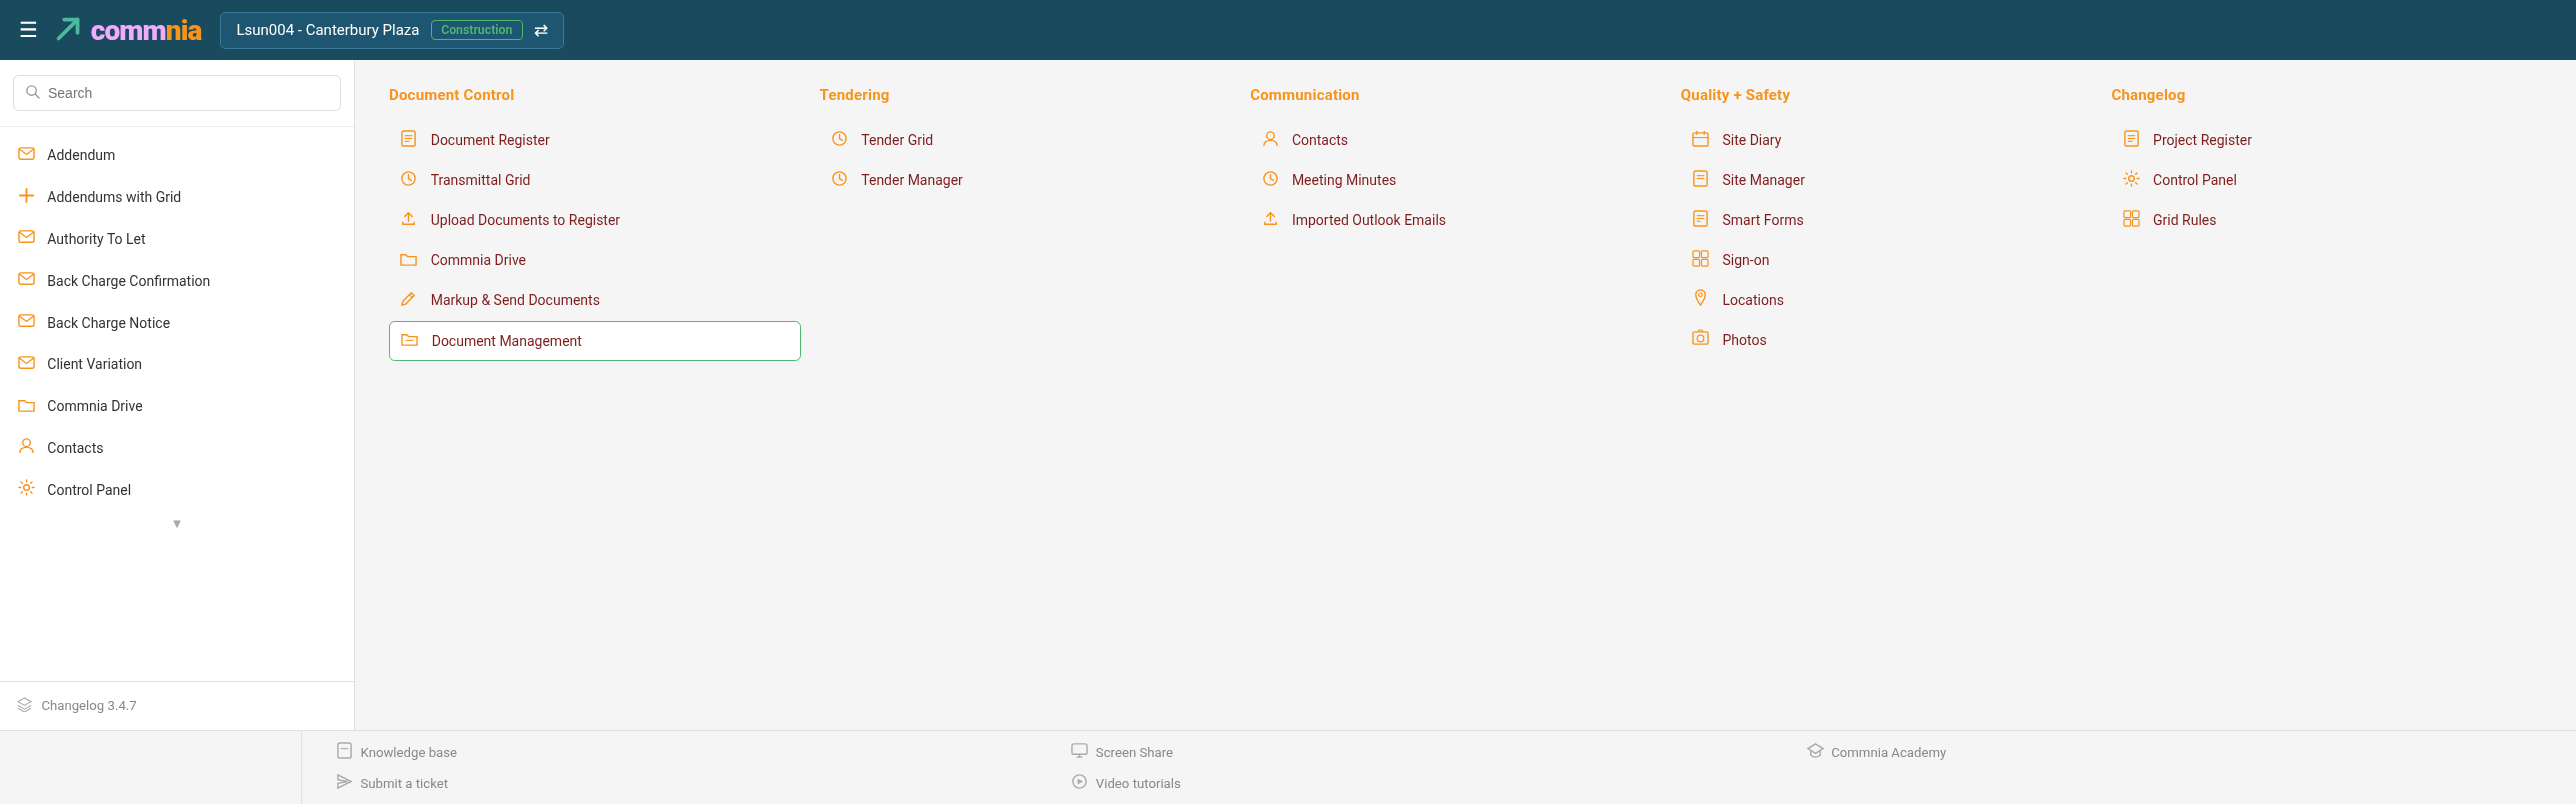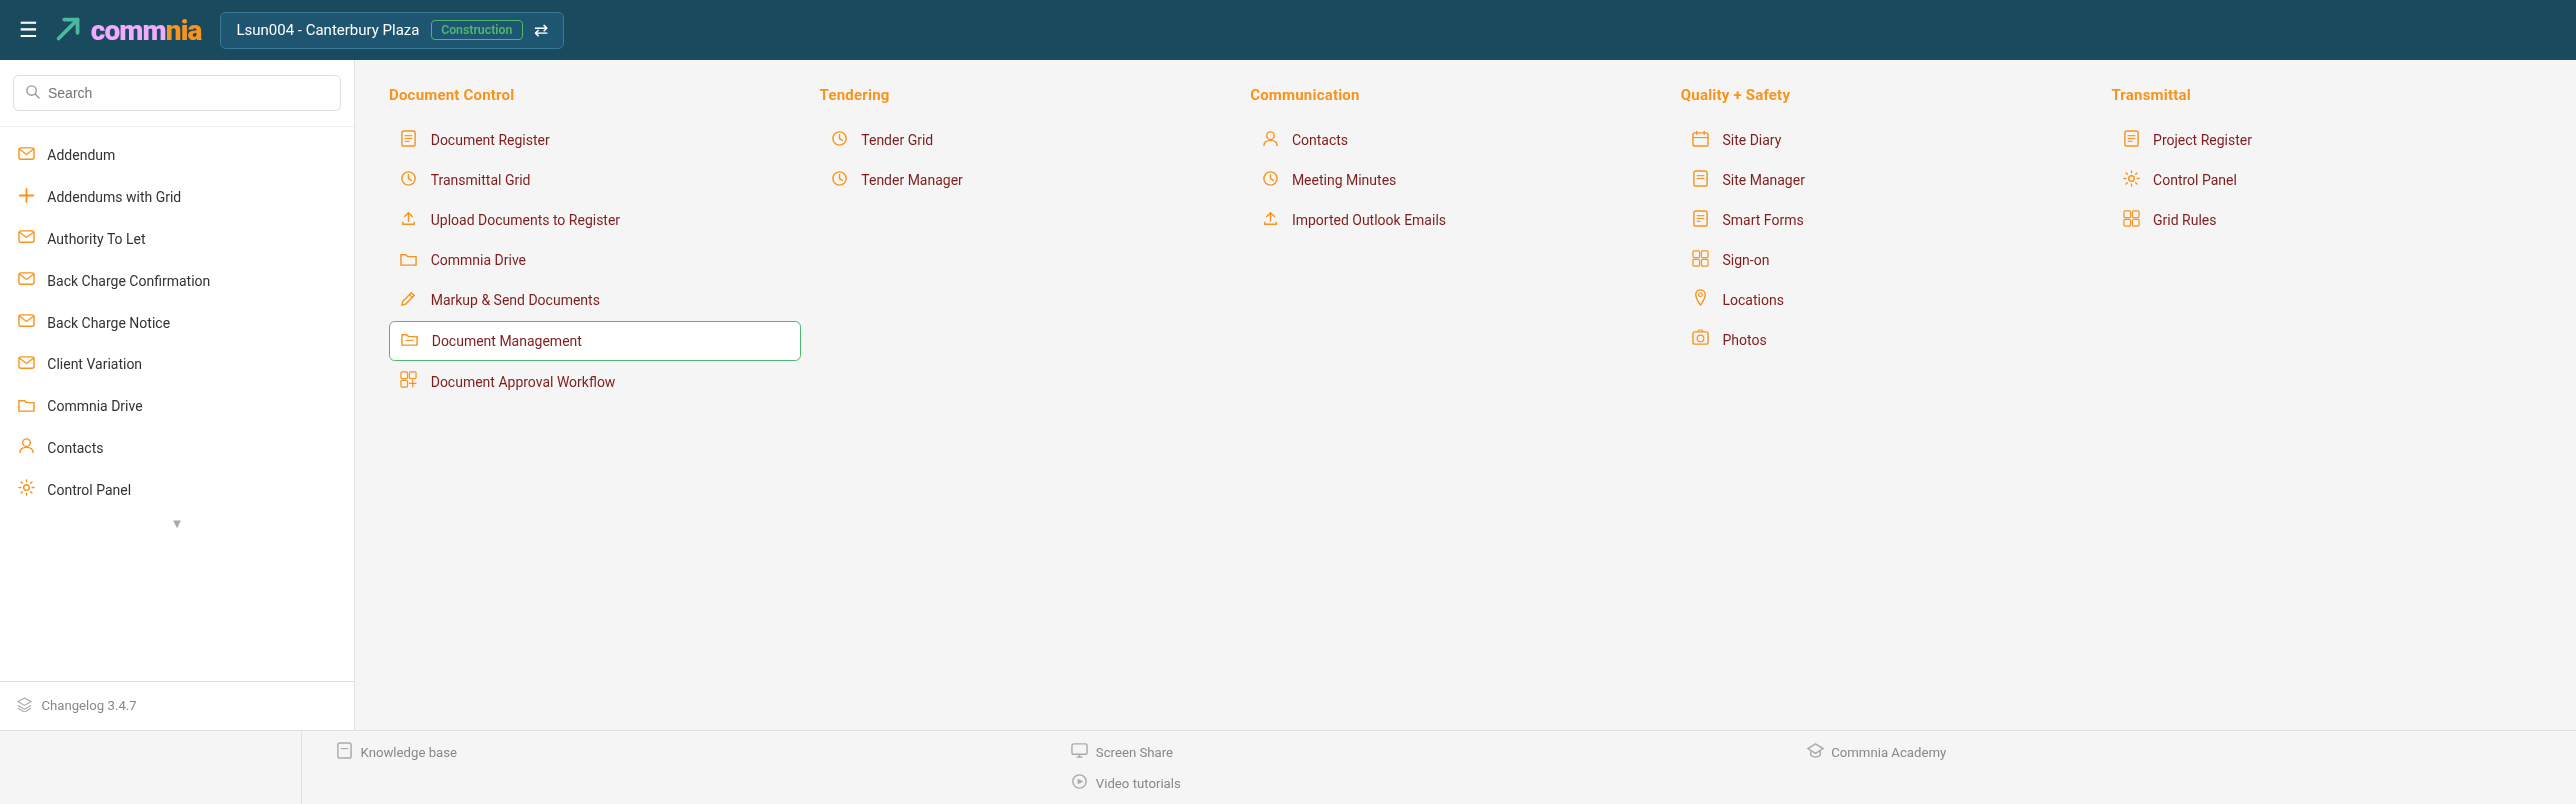--- a/index.html
+++ b/index.html
@@ -548,7 +548,7 @@
           </div>
 
           <div class="nav-column">
-            <div class="nav-column-title">Transmittal</div>
+            <div class="nav-column-title">Changelog</div>
             <div class="nav-link">
               <span class="nl-icon">
                 <svg width="17" height="17" viewBox="0 0 18 18" fill="none">

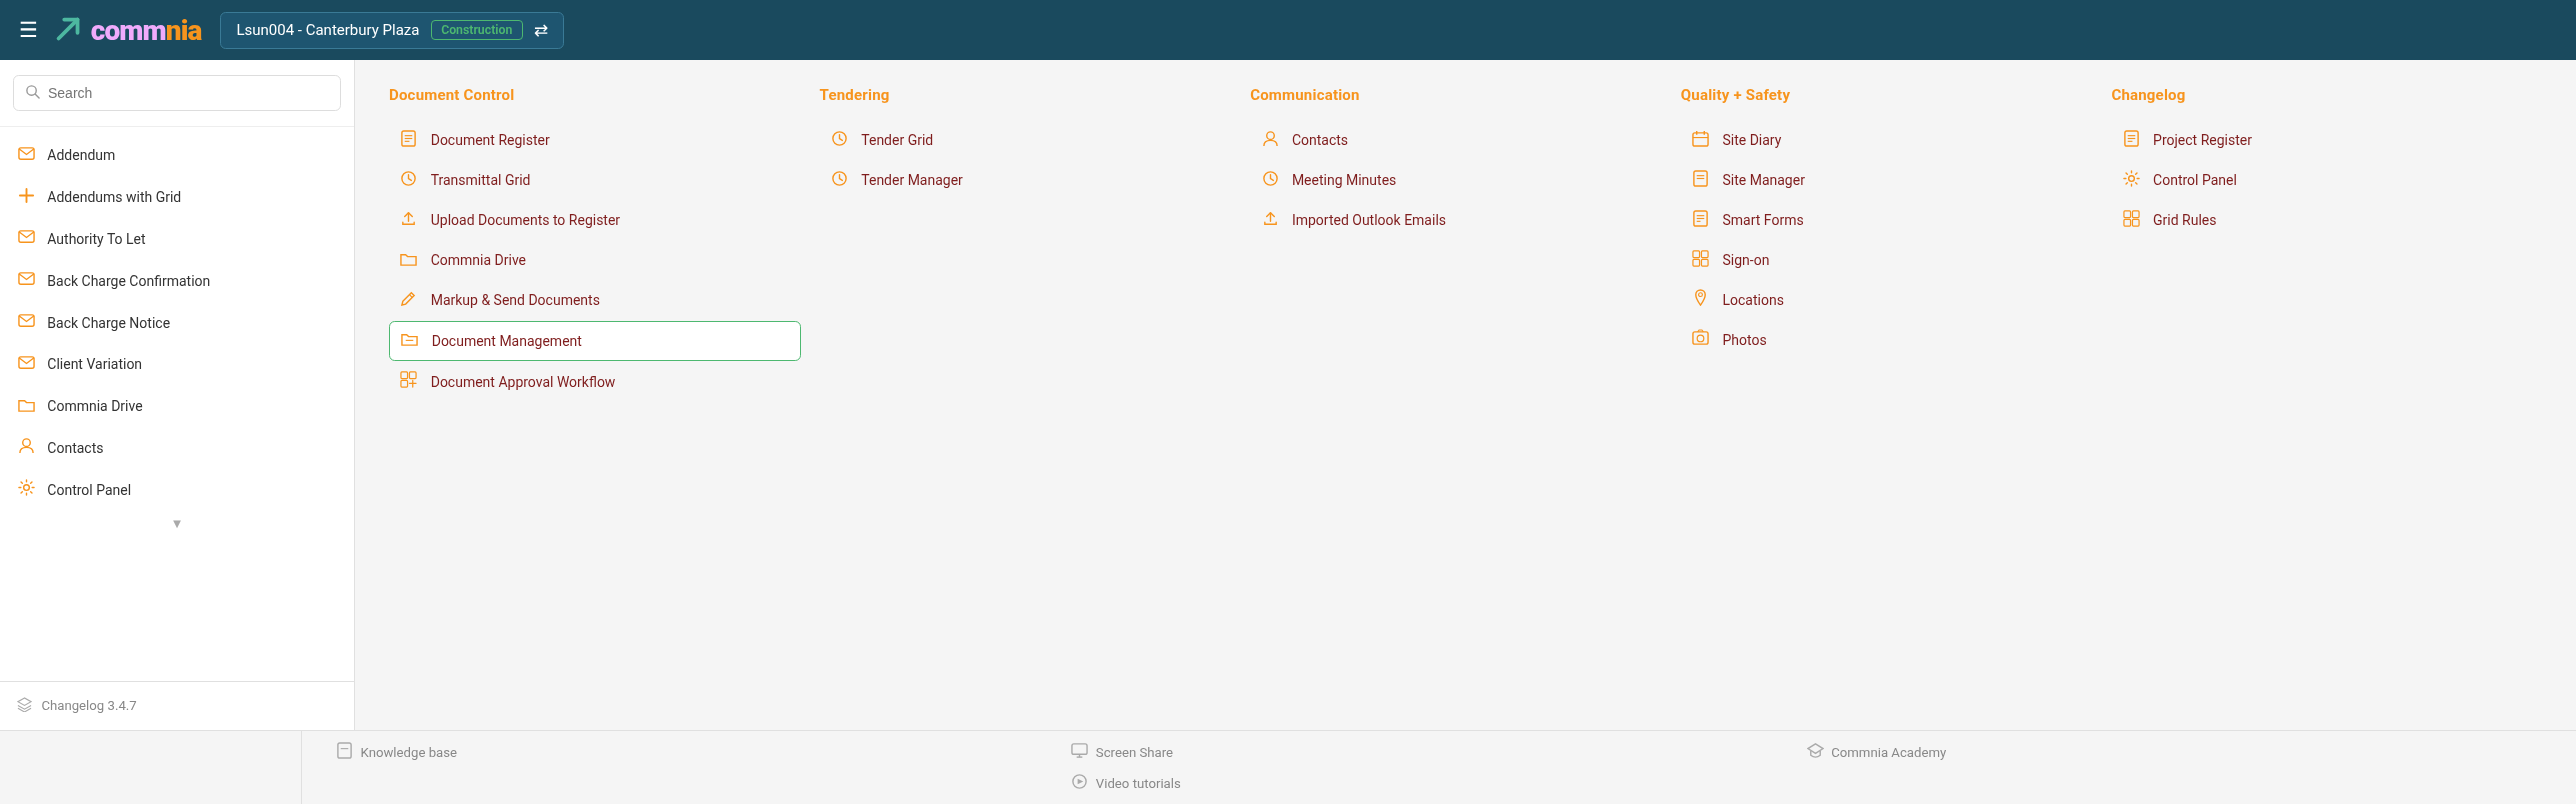--- a/index.html
+++ b/index.html
@@ -414,17 +414,6 @@
               </span>
               <span>Document Management</span>
             </div>
-            <div class="nav-link">
-              <span class="nl-icon">
-                <svg width="17" height="17" viewBox="0 0 18 18" fill="none">
-                    <rect x="1" y="1" width="7" height="7" rx="1" stroke="#f7941d" stroke-width="1.3" fill="none"></rect>
-                    <rect x="10" y="1" width="7" height="7" rx="1" stroke="#f7941d" stroke-width="1.3" fill="none"></rect>
-                    <rect x="1" y="10" width="7" height="7" rx="1" stroke="#f7941d" stroke-width="1.3" fill="none"></rect>
-                    <path d="M10 13h7M13.5 10v7" stroke="#f7941d" stroke-width="1.3" stroke-linecap="round"></path>
-                  </svg>
-              </span>
-              <span>Document Approval Workflow</span>
-            </div>
           </div>
 
           <div class="nav-column">

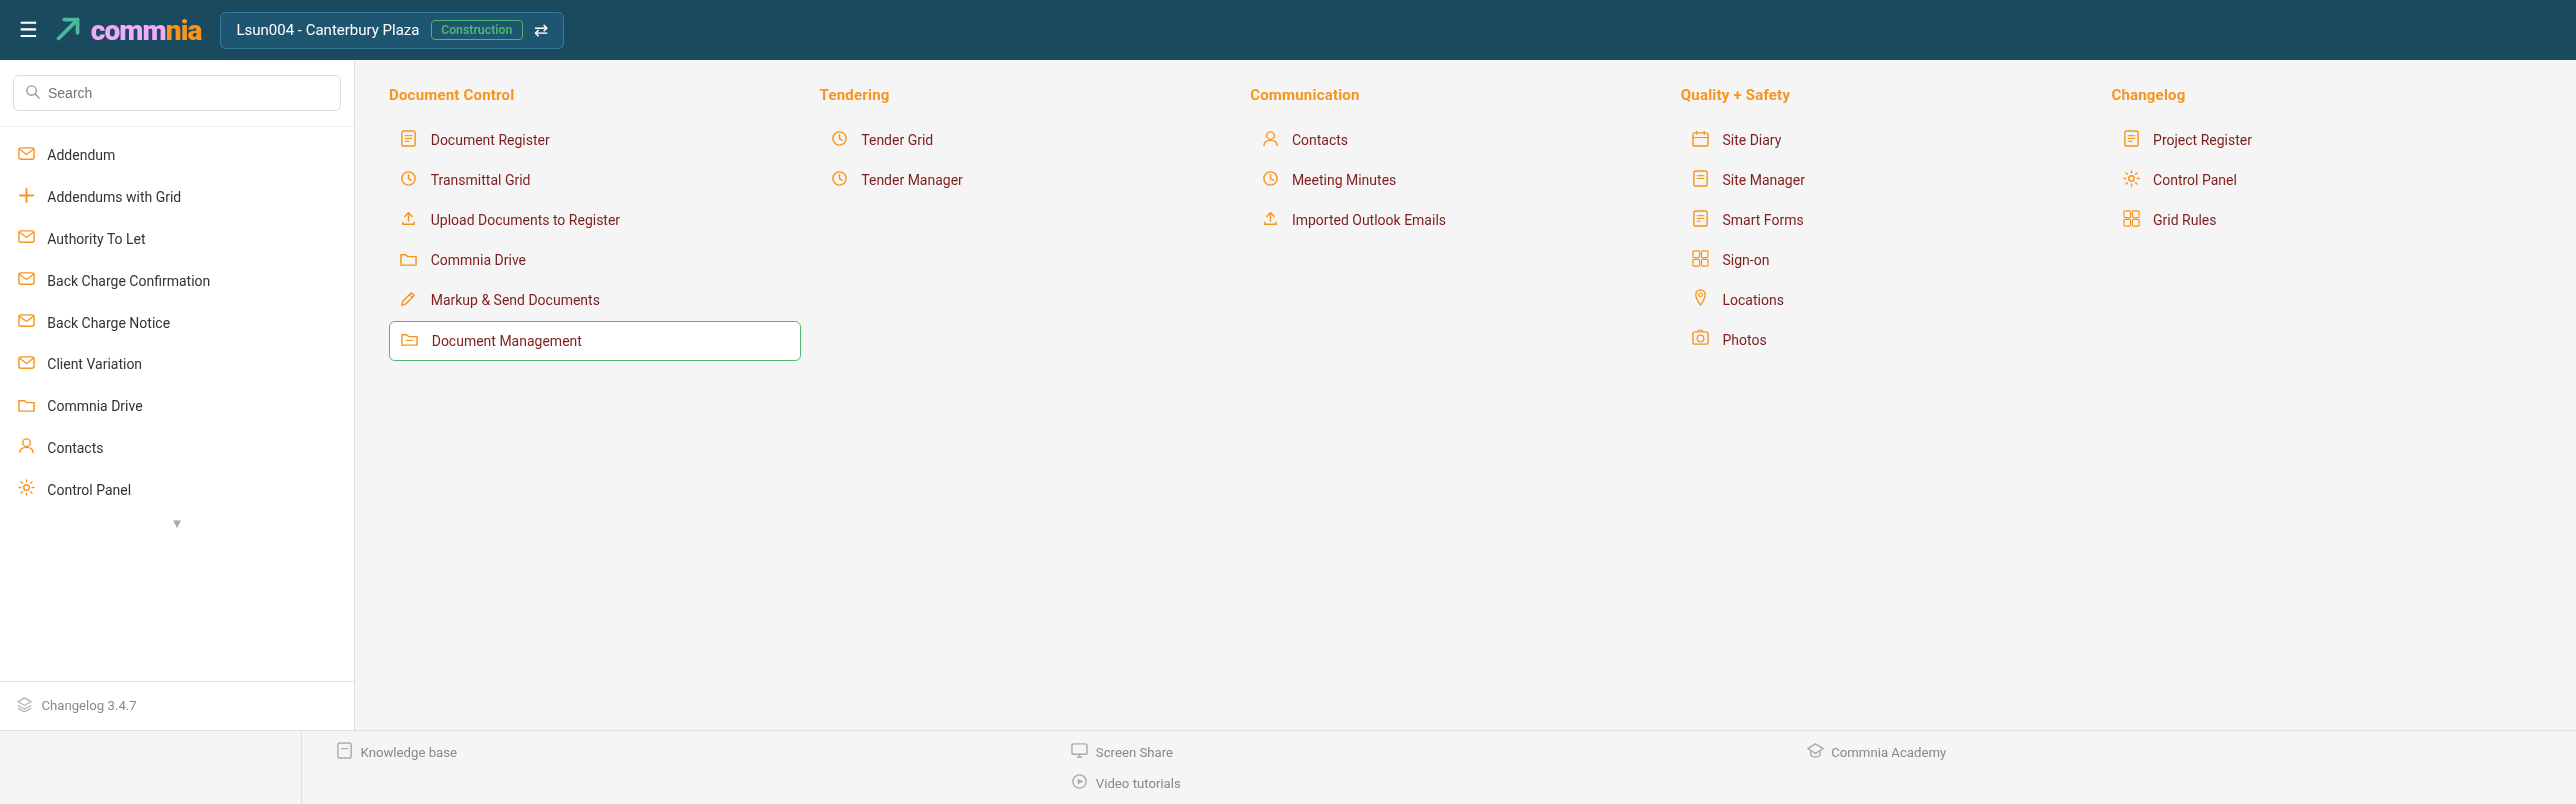--- a/index.html
+++ b/index.html
@@ -592,6 +592,14 @@
             </span>
             <span>Knowledge base</span>
           </div>
+          <div class="footer-link">
+            <span class="f-icon">
+              <svg width="17" height="17" viewBox="0 0 18 18" fill="none">
+                  <path d="M2 2l14 7-14 7V11l10-2-10-2z" stroke="#aaa" stroke-width="1.5" fill="none"></path>
+                </svg>
+            </span>
+            <span>Submit a ticket</span>
+          </div>
         </div>
         <div class="bottom-section">
           <div class="footer-link">

